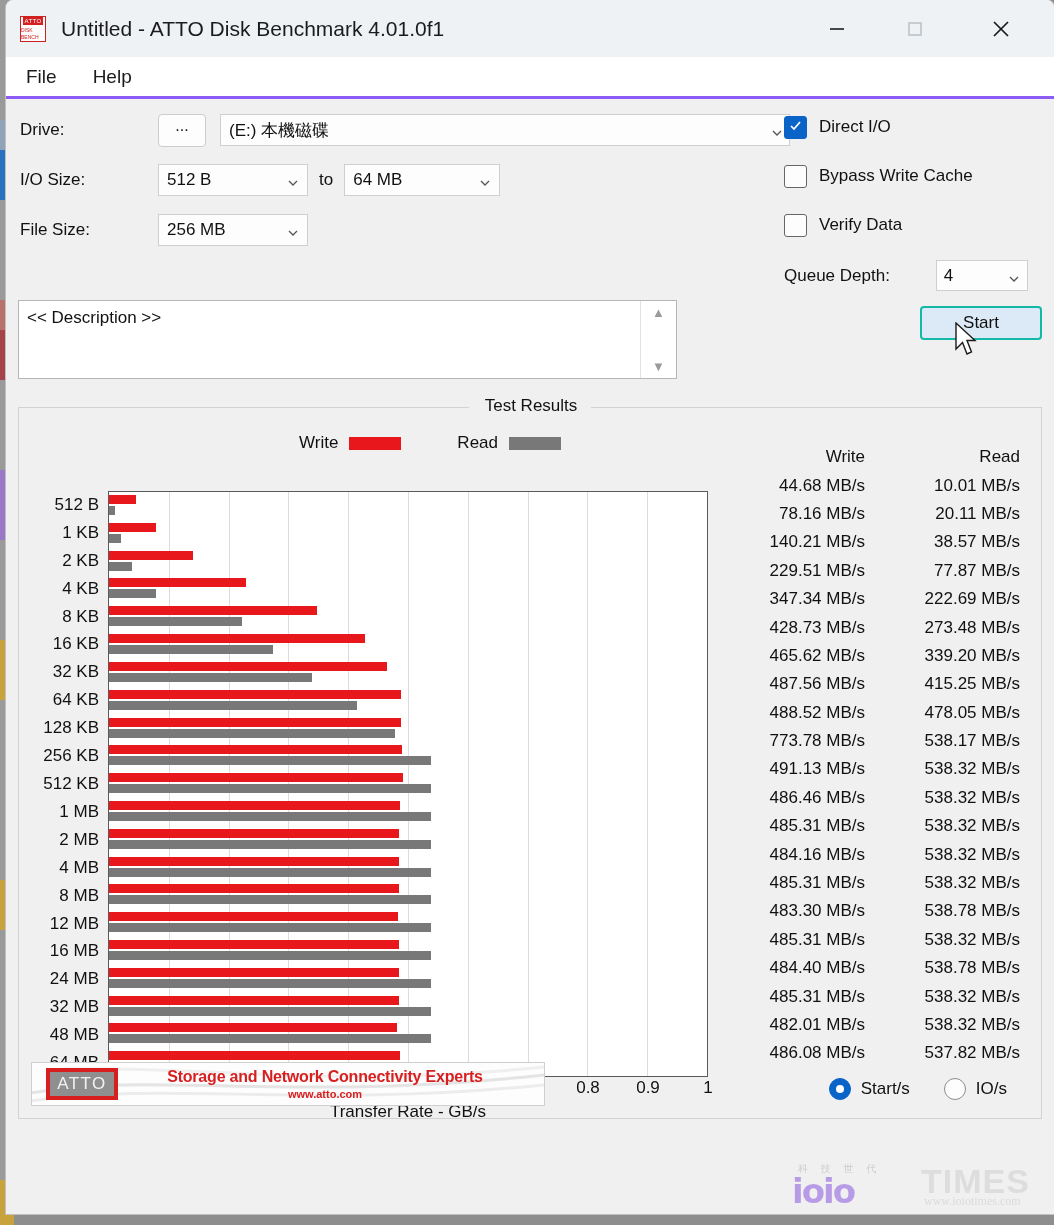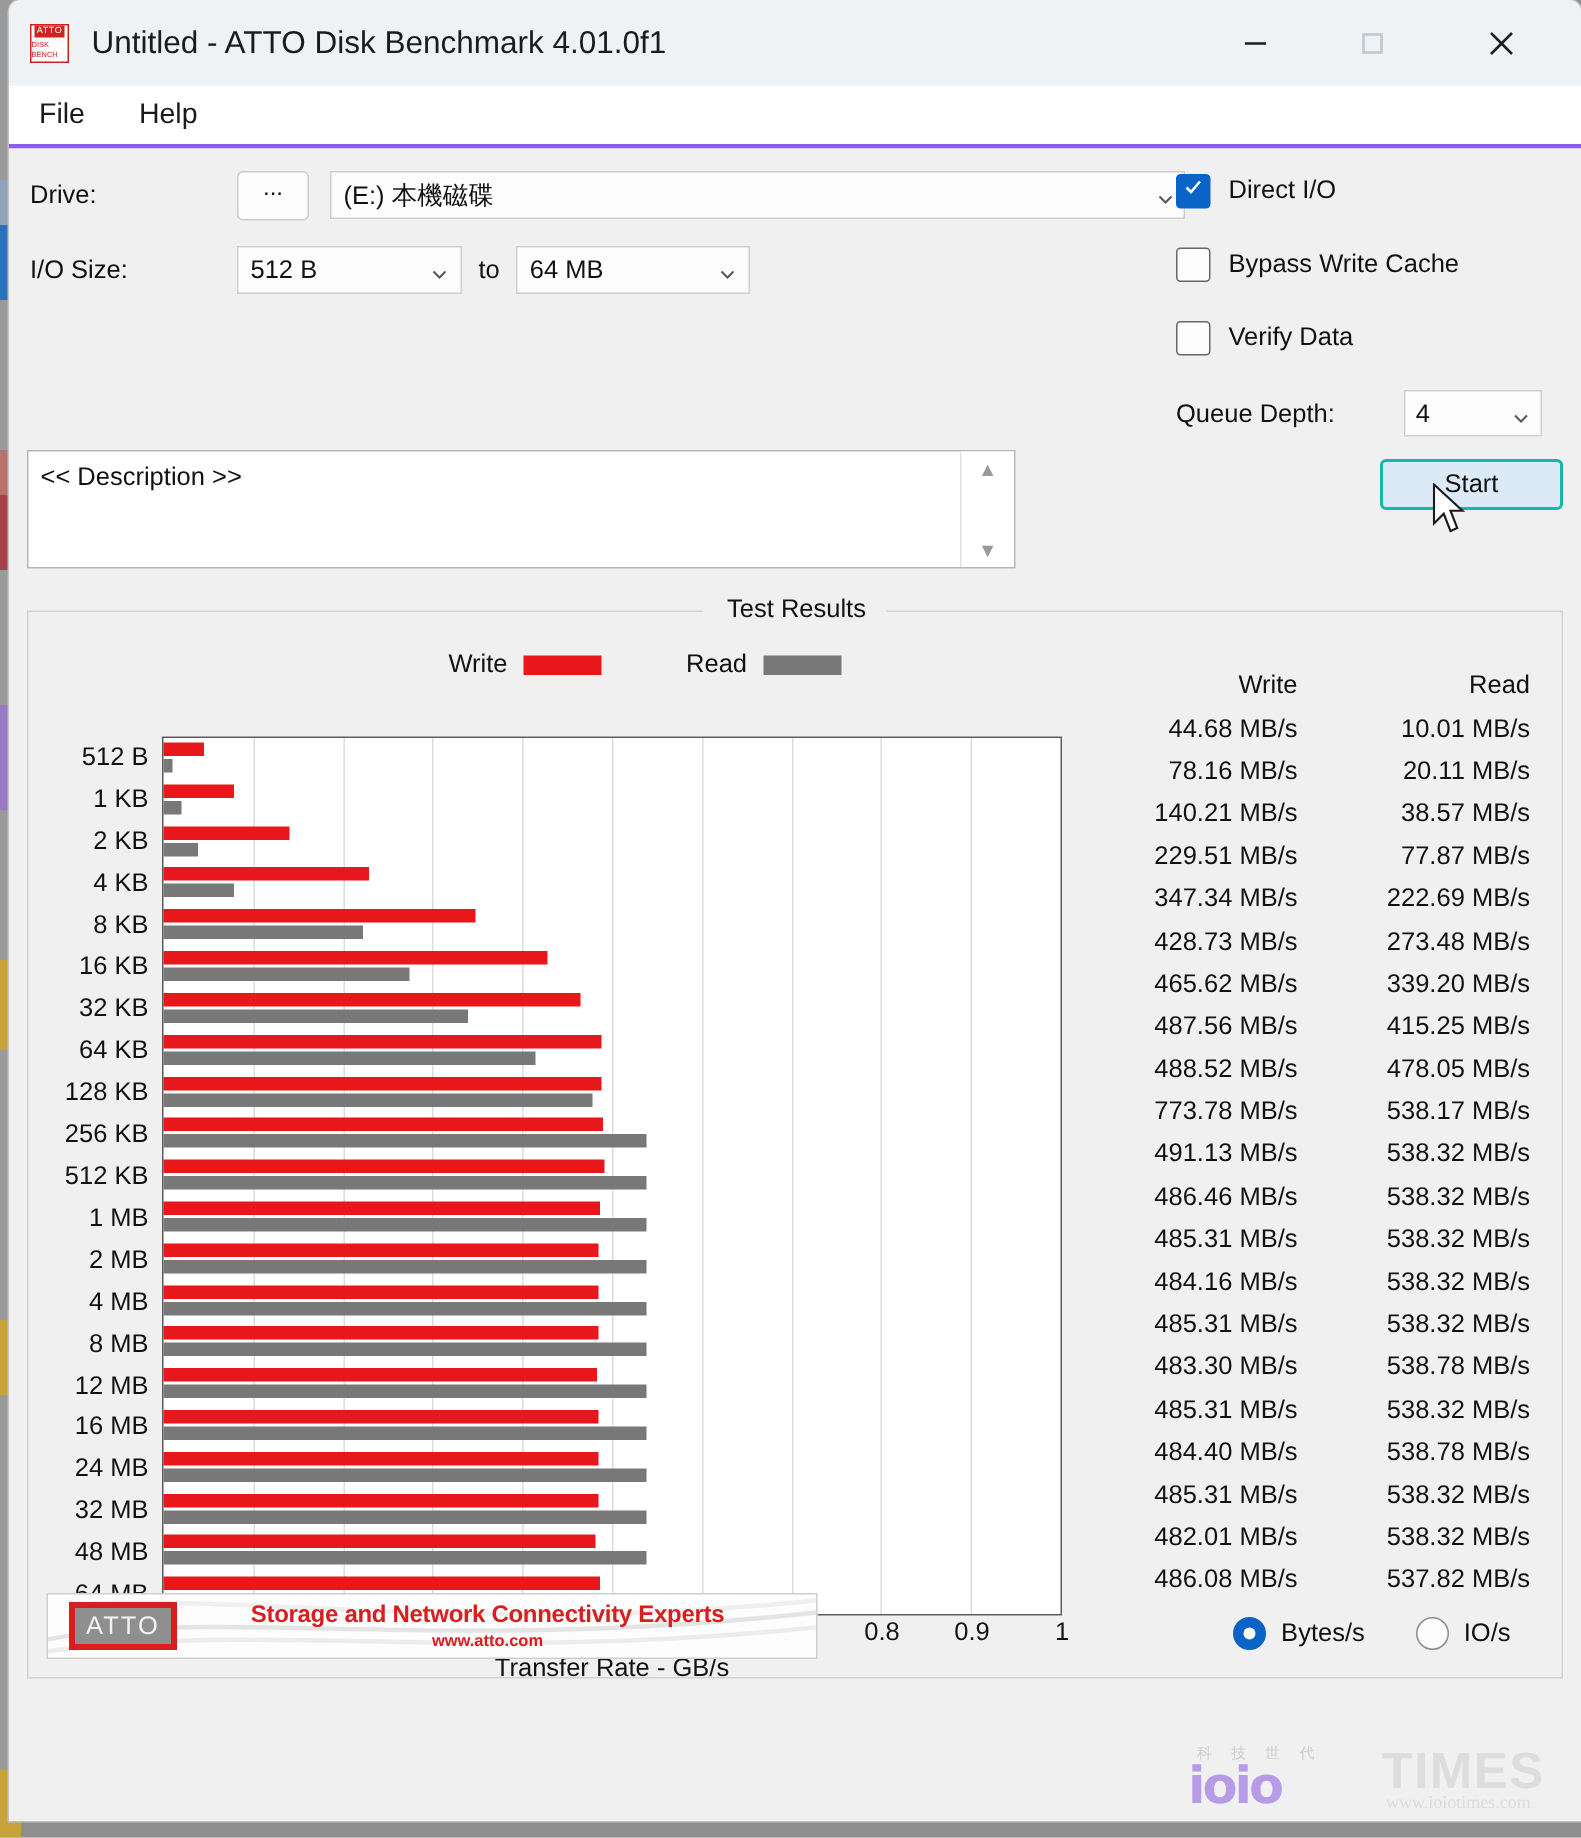--- a/index.html
+++ b/index.html
@@ -348,6 +348,17 @@
       </div>
     </div>
 
+    <div class="row">
+      <div class="lbl">File Size:</div>
+      <div class="combo" id="file-size">
+        <span>256 MB</span>
+        <span class="chev">
+          <svg width="12" height="12" viewBox="0 0 12 12">
+              <polyline points="2,4 6,8 10,4" fill="none" stroke="#555" stroke-width="1.3"></polyline>
+            </svg>
+        </span>
+      </div>
+    </div>
 
     <div id="options">
       <div class="chk-row">

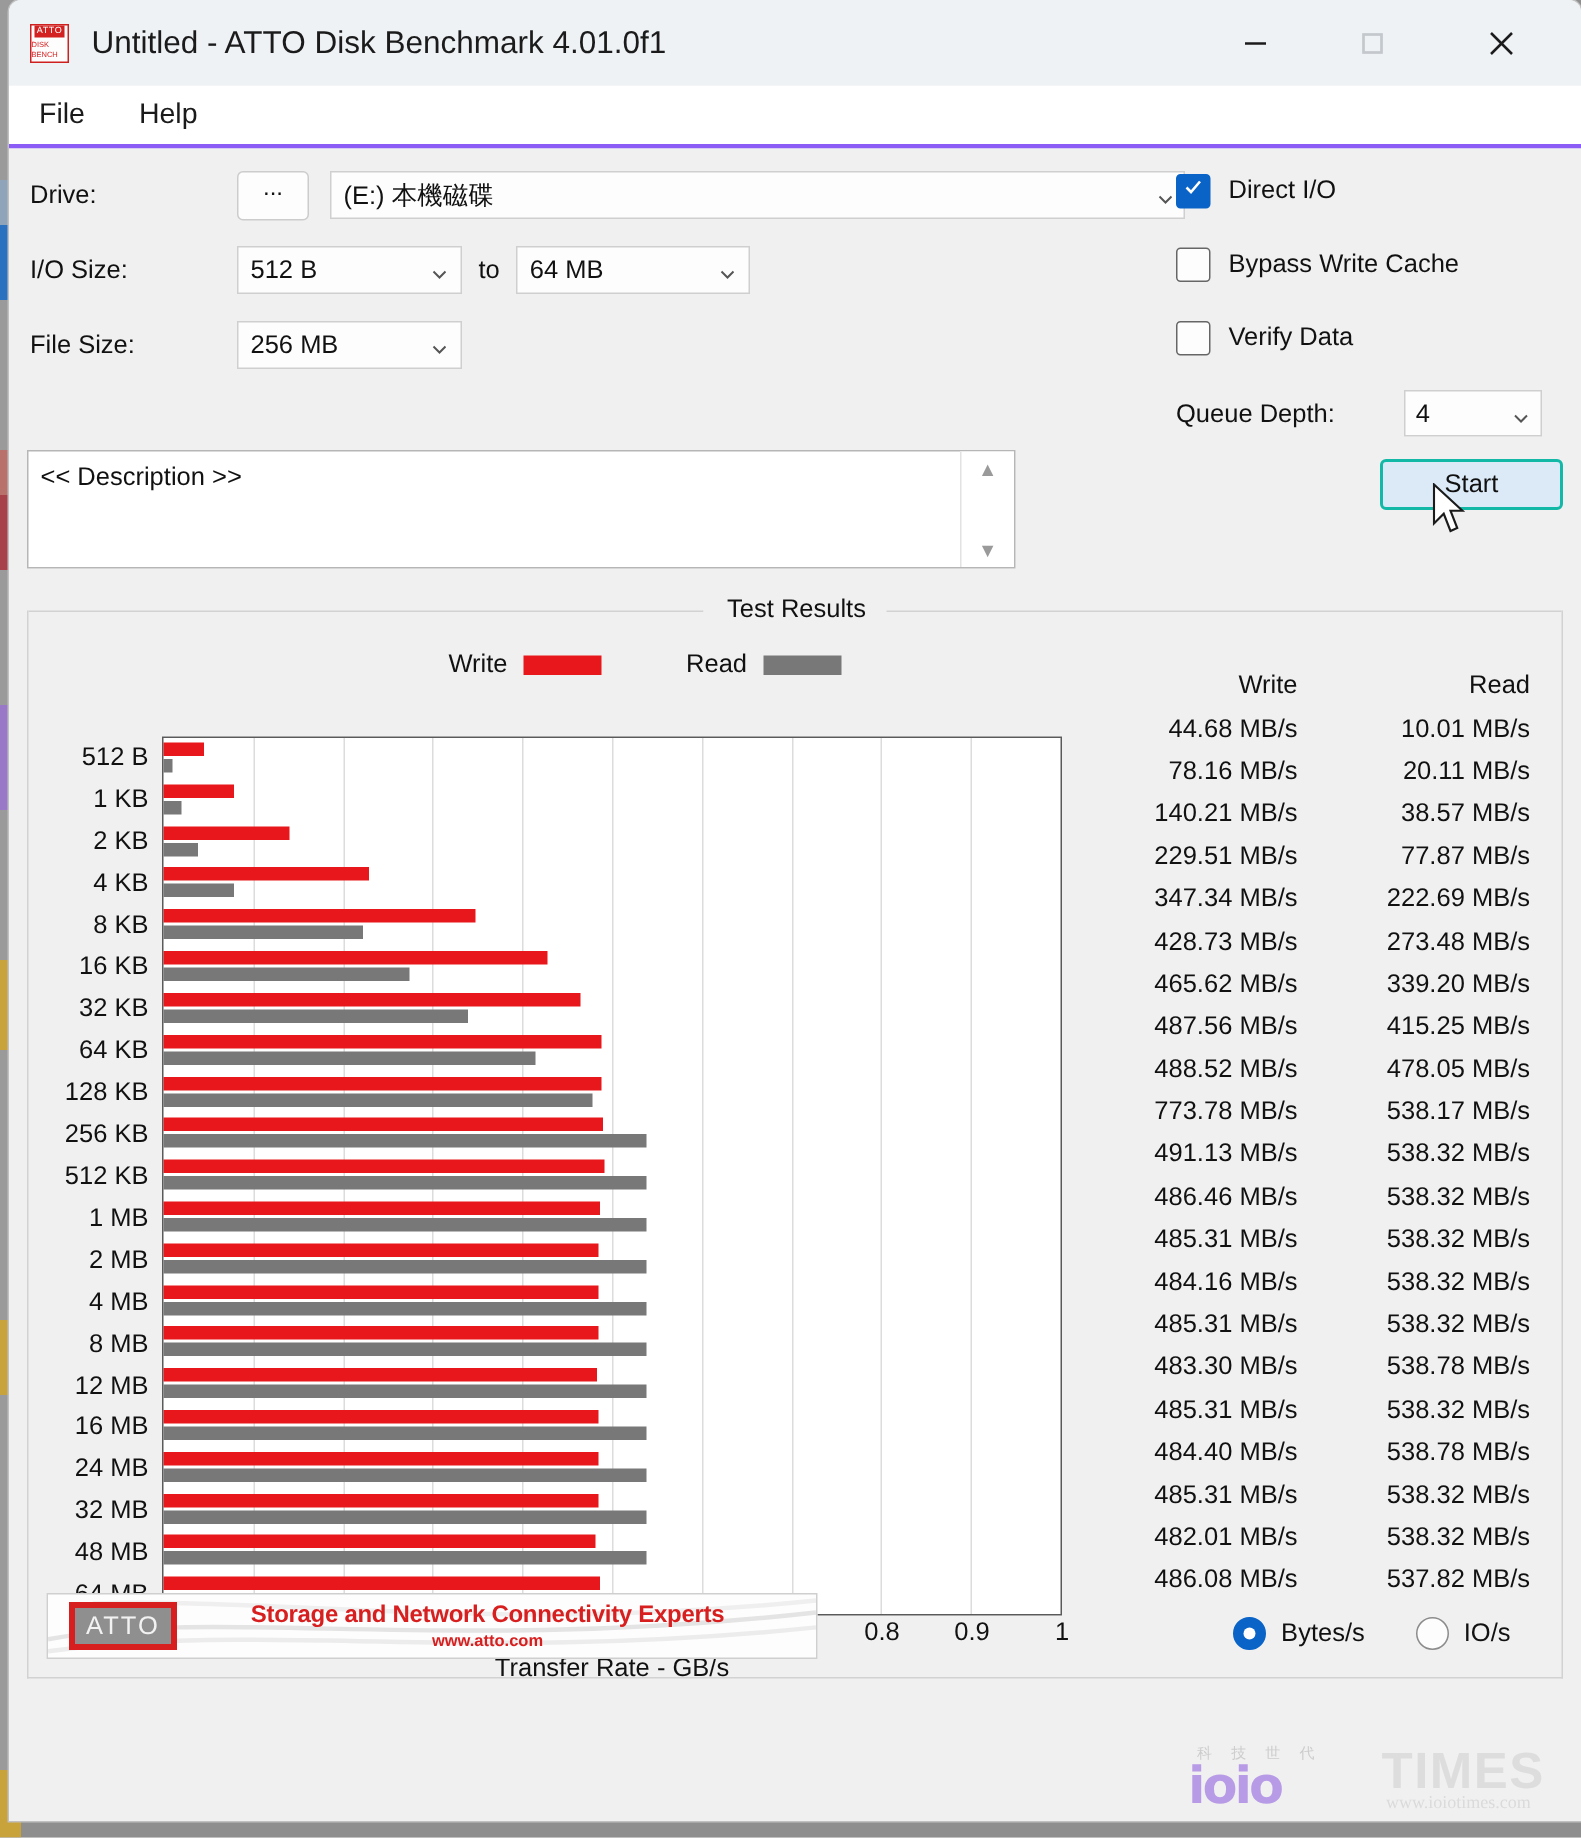--- a/index.html
+++ b/index.html
@@ -652,7 +652,7 @@
     <div id="units">
       <div class="radio-row">
         <div class="radio on"></div>
-        <div class="radio-label">Bytes/s</div>
+        <div class="radio-label">Start/s</div>
       </div>
       <div class="radio-row">
         <div class="radio"></div>

